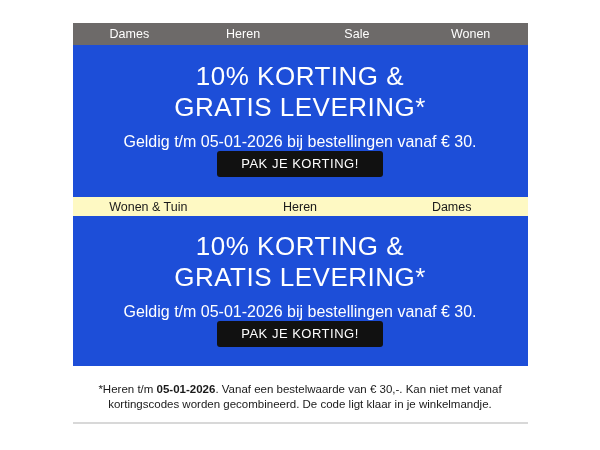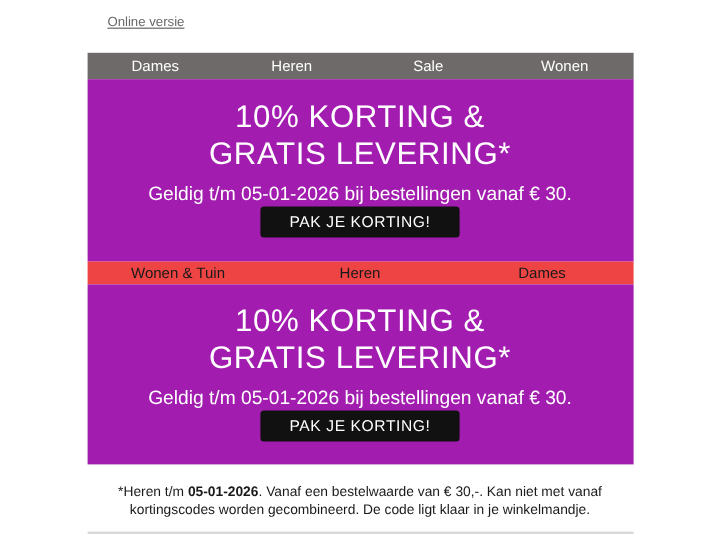--- a/index.html
+++ b/index.html
@@ -103,9 +103,6 @@
 
 <div class="email-container">
 
-  <div class="online-version-row">
-    <a class="online-version-link">Online versie</a>
-  </div>
 
   <div class="nav-top">
     <span class="nav-item">Dames</span>

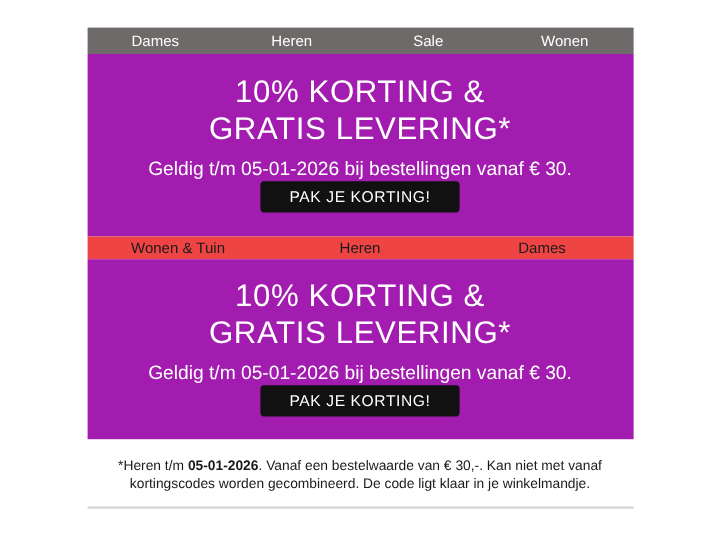--- a/index.html
+++ b/index.html
@@ -38,7 +38,7 @@
     cursor: pointer;
   }
   .hero {
-    background: #a21caf;
+    background: #1d4ed8;
     text-align: center;
   }
   .hero-1 { height: 152px; padding-top: 16px; }

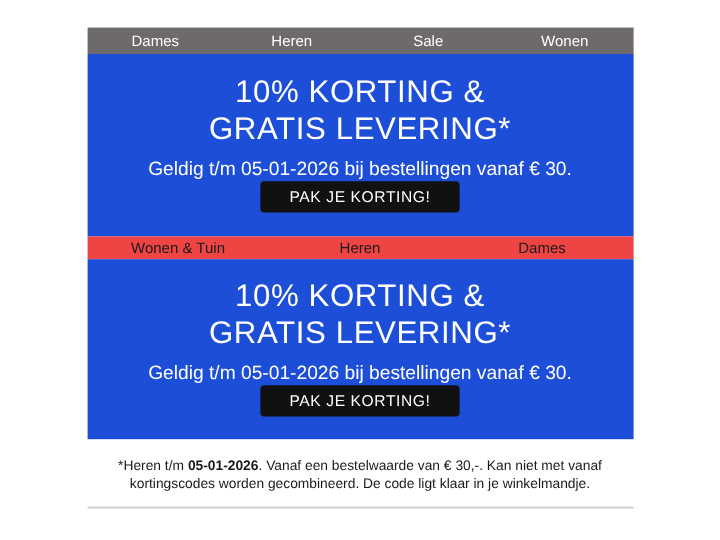--- a/index.html
+++ b/index.html
@@ -72,7 +72,7 @@
   }
   .nav-mid {
     height: 19px;
-    background: #ef4444;
+    background: #fef9c3;
     display: flex;
     align-items: center;
   }

